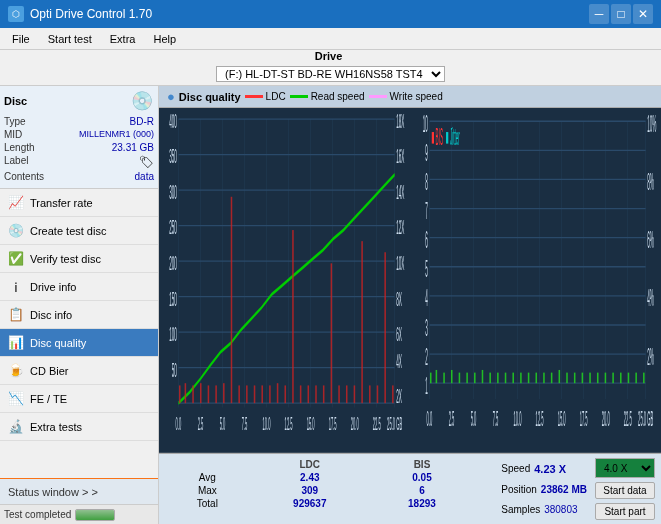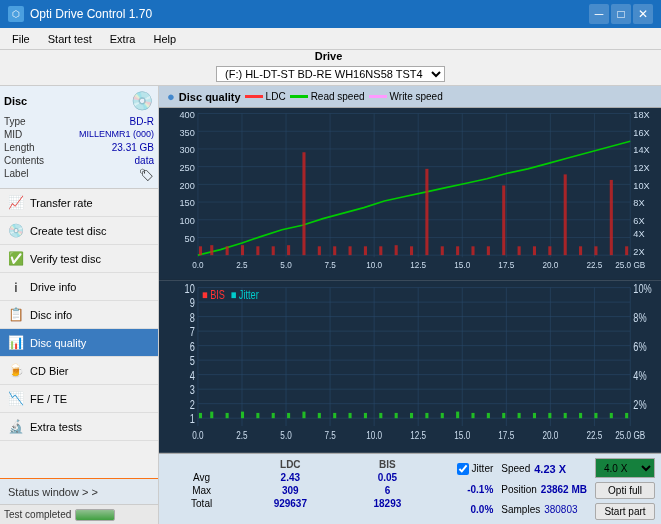--- a/index.html
+++ b/index.html
@@ -67,7 +67,7 @@
     .legend-color { width: 18px; height: 3px; }
 
     
-    .charts-area { flex: 1; display: flex; flex-direction: column; gap: 0; }
+    .charts-area { flex: 1; display: flex; flex-direction: row; gap: 0; }
     .chart-container { flex: 1; position: relative; background: #1a2a3a; border-bottom: 1px solid #3a4a5a; }
     
     .chart-svg { width: 100%; height: 100%; }

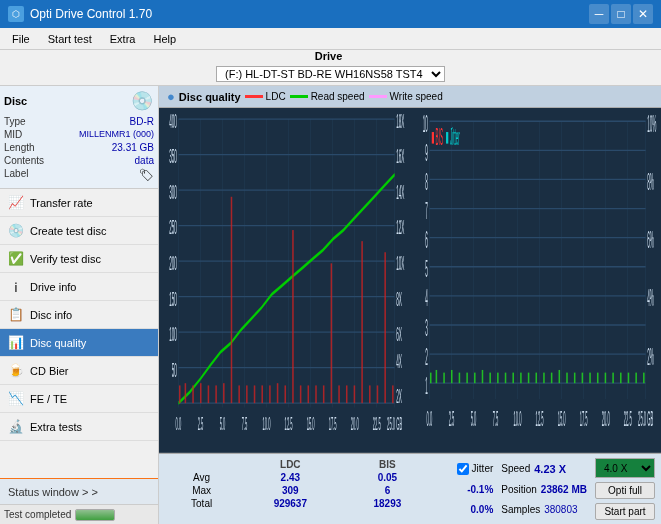--- a/index.html
+++ b/index.html
@@ -149,12 +149,12 @@
         <span class="disc-info-value">23.31 GB</span>
       </div>
       <div class="disc-info-row">
+        <span class="disc-info-label">Label</span>
+        <span style="font-size:12px; cursor:pointer;">🏷</span>
+      </div>
+      <div class="disc-info-row">
         <span class="disc-info-label">Contents</span>
         <span class="disc-info-value data">data</span>
-      </div>
-      <div class="disc-info-row">
-        <span class="disc-info-label">Label</span>
-        <span style="font-size:12px; cursor:pointer;">🏷</span>
       </div>
     </div>
 

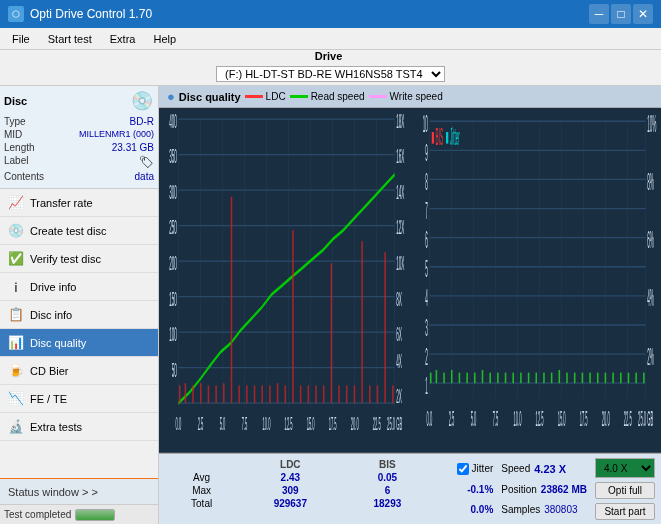--- a/index.html
+++ b/index.html
@@ -477,14 +477,6 @@
         </table>
       </div>
 
-      <div style="display:flex; flex-direction:column; justify-content:space-around; font-size:10px; padding: 0 4px;">
-        <div class="jitter-check" style="display:flex; align-items:center; gap:3px;">
-          <input type="checkbox" checked="" style="width: 12px; height: 12px;">
-          <span>Jitter</span>
-        </div>
-        <div style="color:#00a; font-weight:bold; text-align:right;">-0.1%</div>
-        <div style="color:#00a; font-weight:bold; text-align:right;">0.0%</div>
-      </div>
 
       <div style="display:flex; flex-direction:column; justify-content:space-around; font-size:10px; padding: 0 4px; min-width:90px;">
         <div class="speed-info">

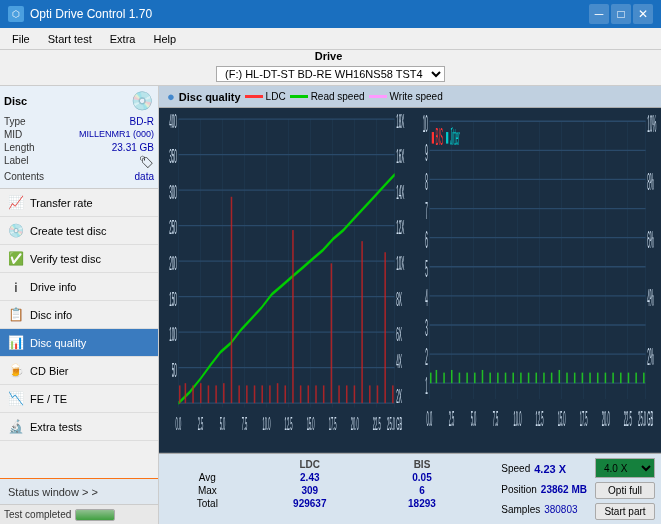--- a/index.html
+++ b/index.html
@@ -497,7 +497,7 @@
         <select class="speed-select" style="height:20px; font-size:10px; width:60px;">
           <option>4.0 X</option>
         </select>
-        <button class="start-btn">Opti full</button>
+        <button class="start-btn">Start data</button>
         <button class="start-btn">Start part</button>
       </div>
     </div>

